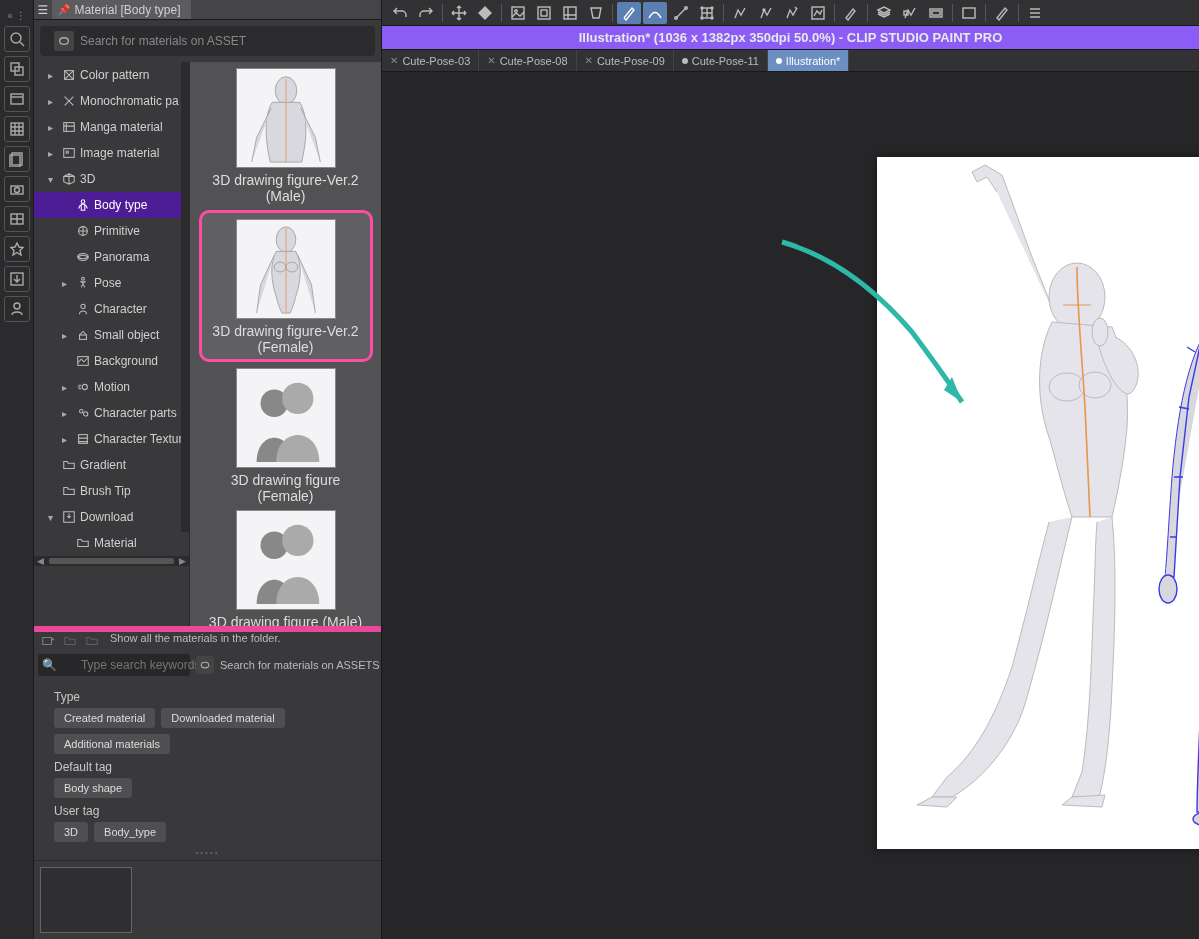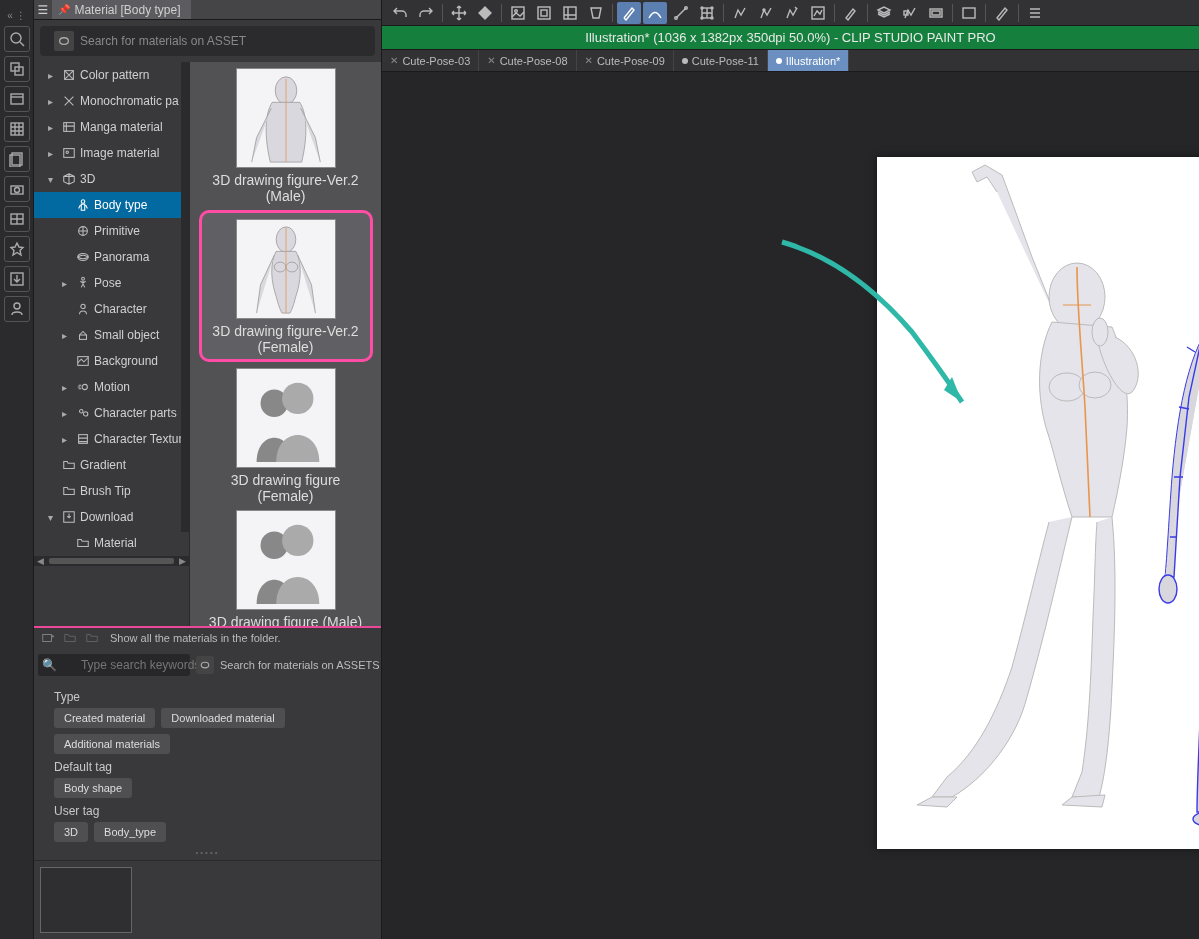--- a/index.html
+++ b/index.html
@@ -74,7 +74,7 @@
   .tb svg { width:16px; height:16px; stroke:currentColor; fill:none; stroke-width:1.4; }
   .tb-sep { width:1px; height:18px; background:#555; margin:0 2px; }
   
-  .titlebar { height:24px; background:#15803d; display:flex; align-items:center; justify-content:center; font-size:13px; font-weight:400; color:#e8e8e8; border-bottom:1px solid #1a1a1c; }
+  .titlebar { height:24px; background:#8b5cf6; display:flex; align-items:center; justify-content:center; font-size:13px; font-weight:700; color:#e8e8e8; border-bottom:1px solid #1a1a1c; }
   
   .tabstrip { height:22px; background:#323235; display:flex; align-items:center; border-bottom:1px solid #1a1a1c; }
   .doc-tab { height:100%; padding:0 8px; display:flex; align-items:center; gap:4px; font-size:11px; color:#bbb; border-right:1px solid #444; cursor:pointer; }

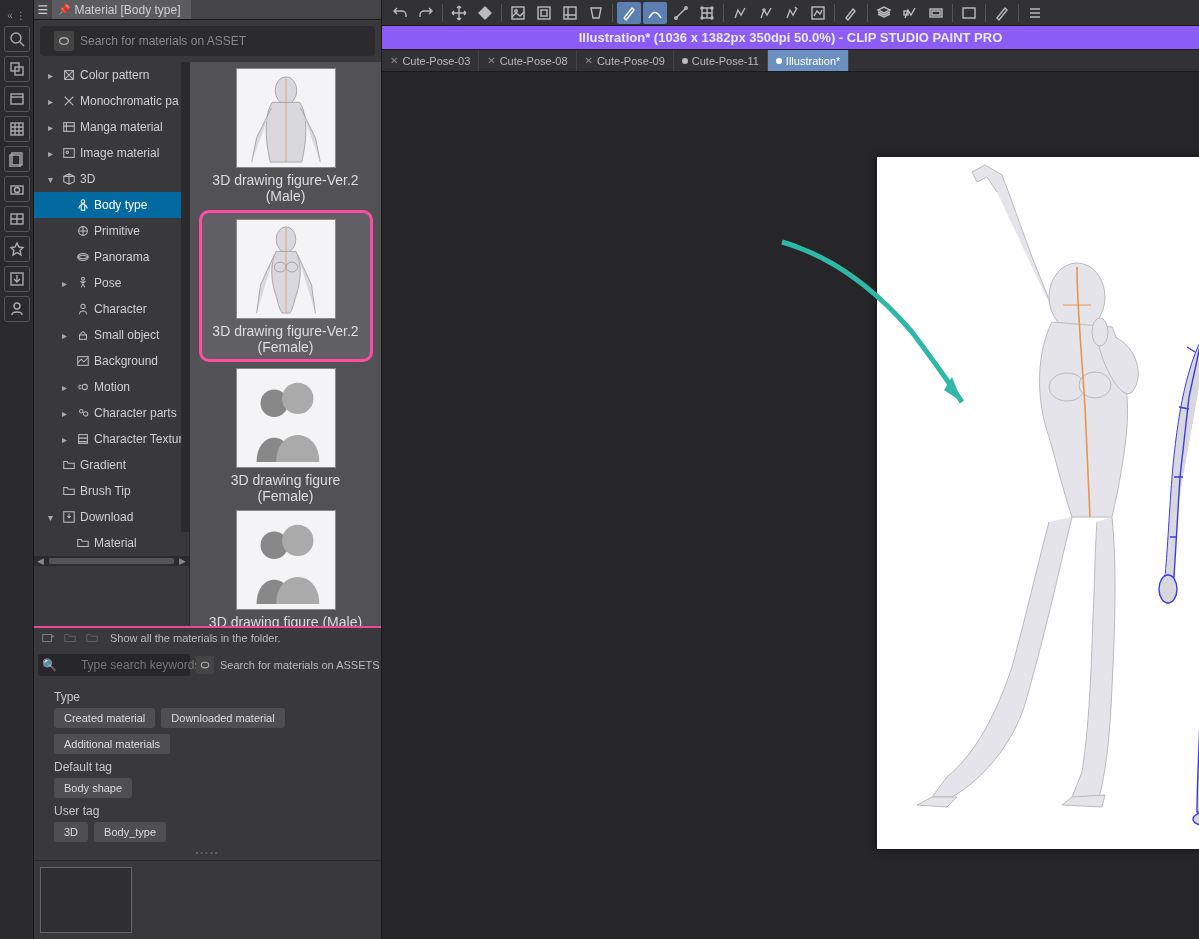--- a/index.html
+++ b/index.html
@@ -26,7 +26,7 @@
   .tree { width: 156px; background:#39393c; overflow:hidden; position:relative; border-right:1px solid #2a2a2c; }
   .tree-inner { overflow:hidden; }
   .tree-row { height:26px; display:flex; align-items:center; gap:4px; padding-left:4px; cursor:pointer; color:#d0d0d0; white-space:nowrap; }
-  .tree-row.selected { background:#0369a1; color:#fff; }
+  .tree-row.selected { background:#4c1d95; color:#fff; }
   .tree-row .exp { width:10px; font-size:10px; color:#aaa; }
   .tree-row .icn { width:14px; height:14px; display:flex; align-items:center; justify-content:center; }
   .tree-row .icn svg { width:14px; height:14px; stroke:#bbb; fill:none; stroke-width:1.2; }

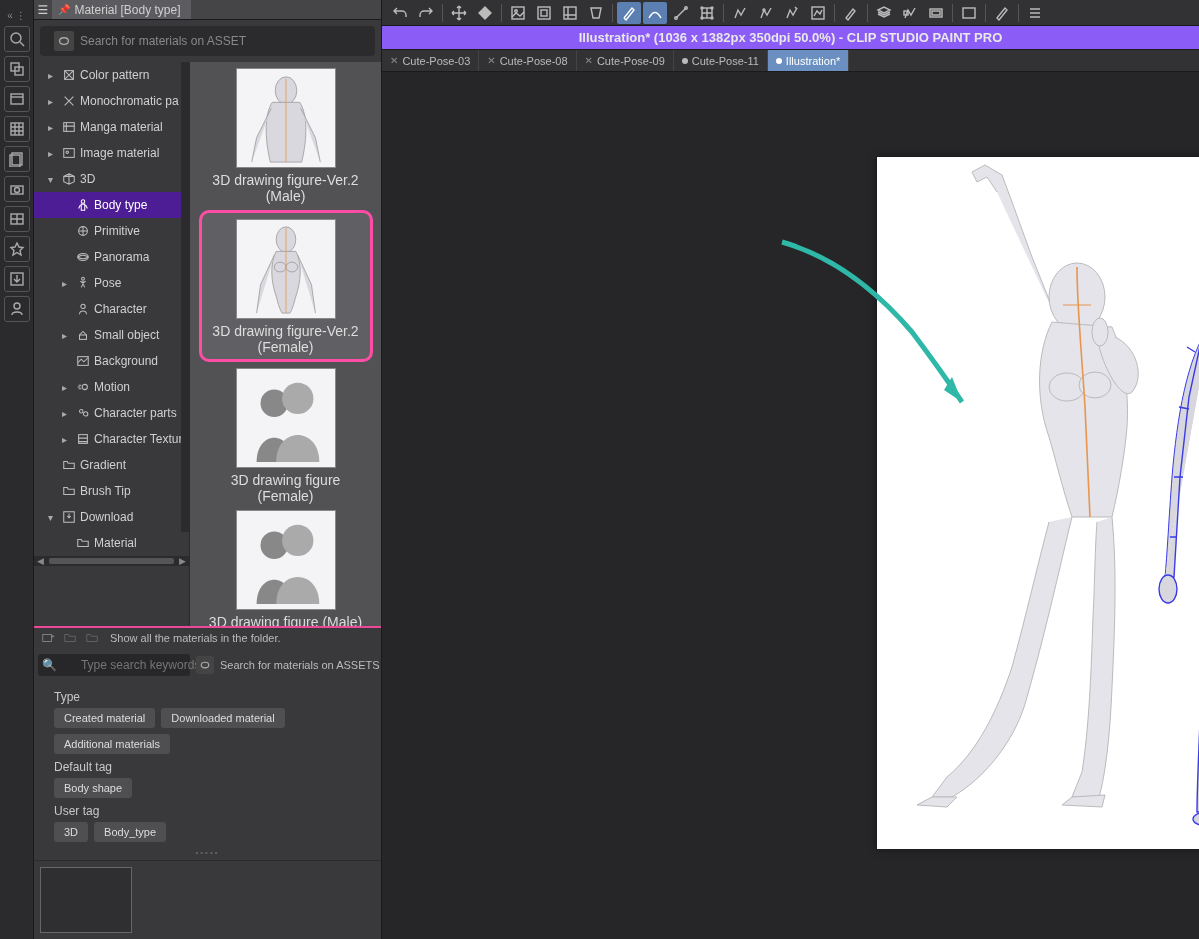--- a/index.html
+++ b/index.html
@@ -45,7 +45,7 @@
   .figure-svg { width:100%; height:100%; }
   
   .lower { background:#39393c; }
-  .icons-row { height:22px; display:flex; align-items:center; gap:2px; padding:0 4px; border-top:2px solid #ec4899; }
+  .icons-row { height:22px; display:flex; align-items:flex-start; gap:2px; padding:0 4px; border-top:6px solid #ec4899; }
   .icons-row .ic { width:20px; height:18px; display:flex; align-items:center; justify-content:center; color:#888; }
   .show-all { flex:1; font-size:11px; color:#bbb; padding-left:6px; }
   

